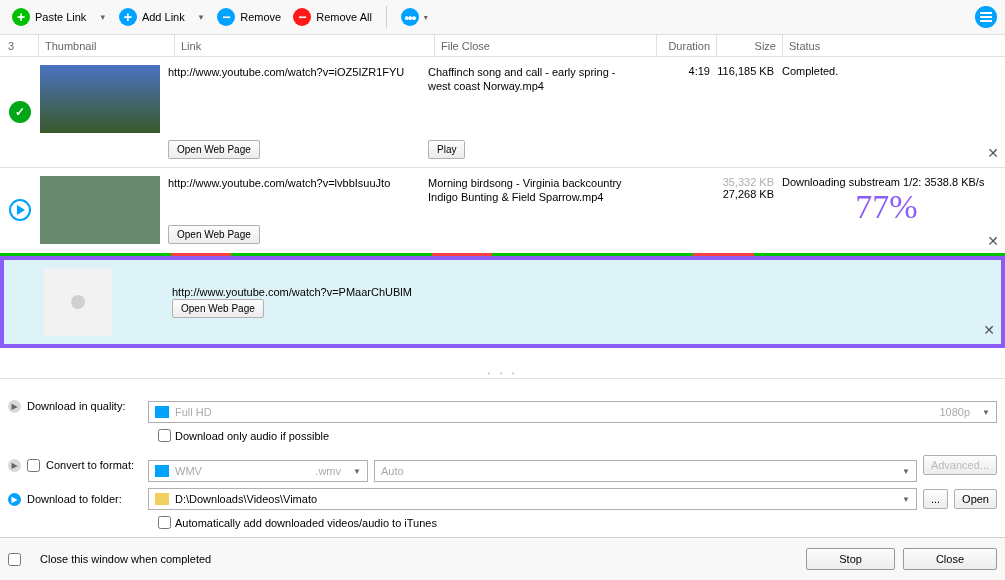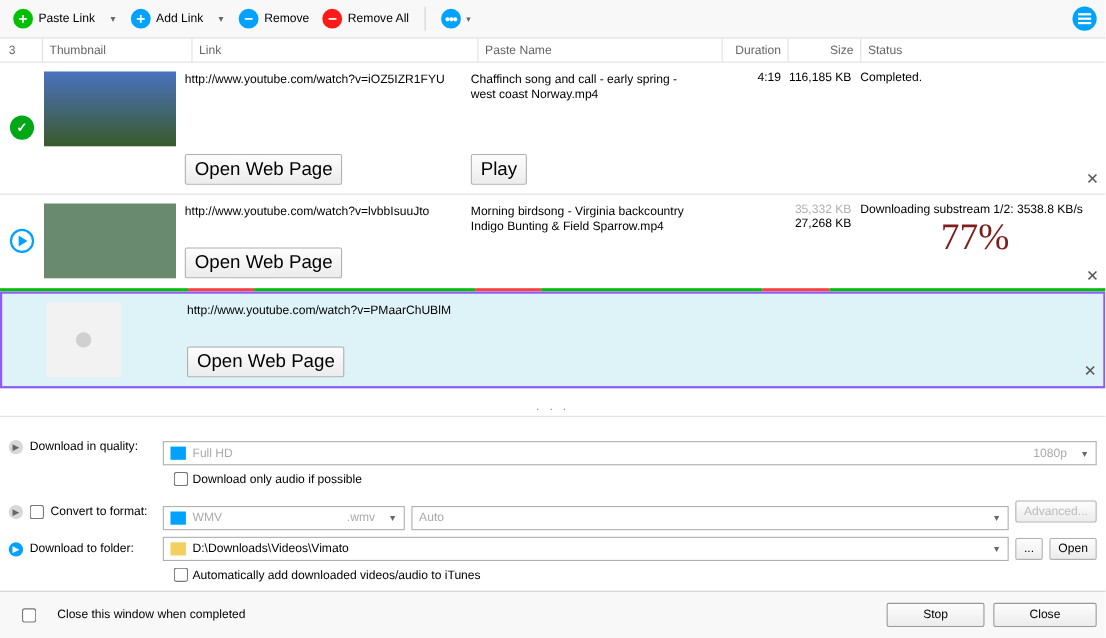--- a/index.html
+++ b/index.html
@@ -123,7 +123,7 @@
   <div class="col-idx">3</div>
   <div class="col-thumb">Thumbnail</div>
   <div class="col-link">Link</div>
-  <div class="col-fname">Paste Name</div>
+  <div class="col-fname">File Close</div>
   <div class="col-dur">Duration</div>
   <div class="col-size">Size</div>
   <div class="col-status">Status</div>

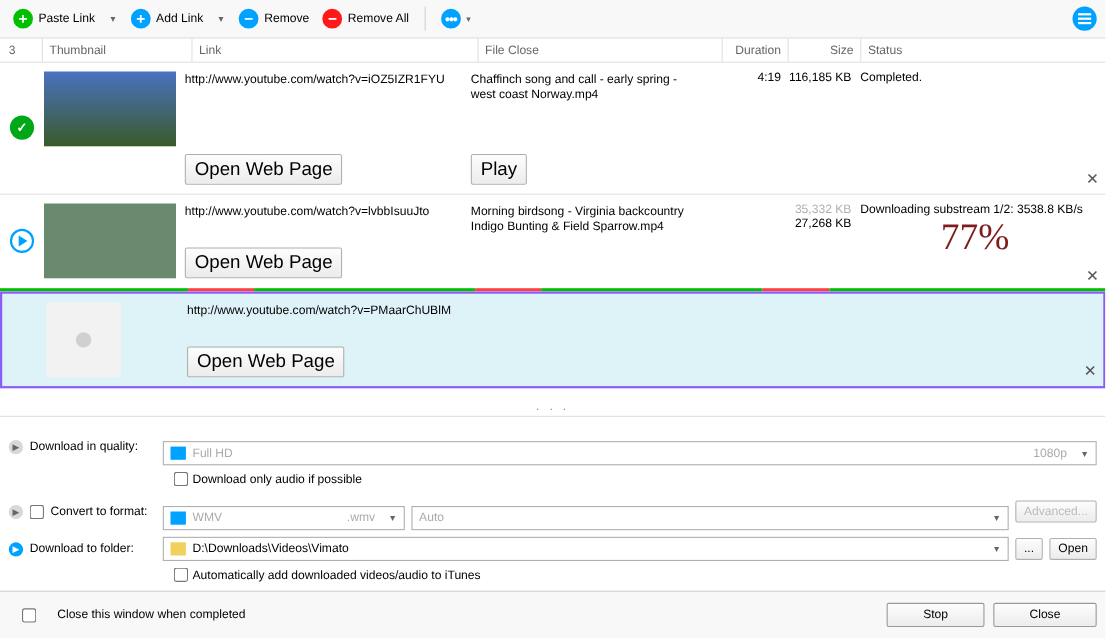--- a/index.html
+++ b/index.html
@@ -51,7 +51,7 @@
 .size-cell .faded { color: #b0b0b0; }
 .status-cell { flex: 1; padding: 0 6px; }
 .close-x { position: absolute; right: 6px; bottom: 6px; font-size: 14px; color: #555; cursor: pointer; }
-.small-btn { border: 1px solid #b0b0b0; background: linear-gradient(#fdfdfd,#ececec); padding: 3px 8px; font-size: 17px; cursor: pointer; width: fit-content; border-radius: 2px; }
+.small-btn { border: 1px solid #b0b0b0; background: linear-gradient(#fdfdfd,#ececec); padding: 3px 8px; font-size: 10px; cursor: pointer; width: fit-content; border-radius: 2px; }
 .big-pct { font-family: Georgia, serif; font-size: 34px; color: #7f1d1d; text-align: center; }
 .segments { position: absolute; left: 0; right: 0; bottom: -1px; height: 3px; display: flex; }
 .seg { height: 3px; }

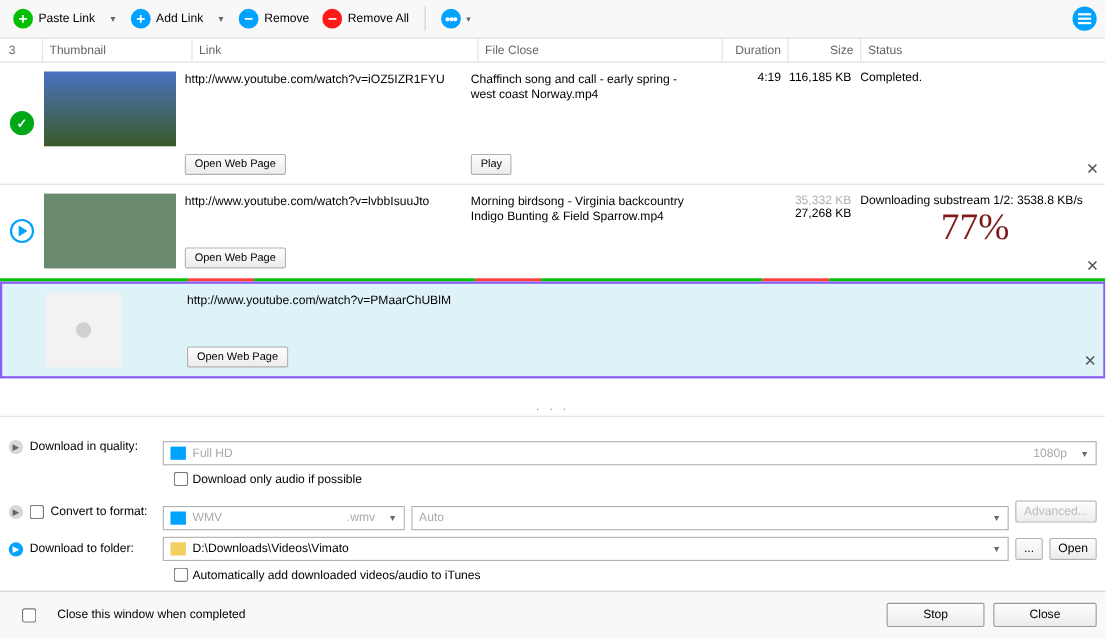--- a/index.html
+++ b/index.html
@@ -52,7 +52,7 @@
 .status-cell { flex: 1; padding: 0 6px; }
 .close-x { position: absolute; right: 6px; bottom: 6px; font-size: 14px; color: #555; cursor: pointer; }
 .small-btn { border: 1px solid #b0b0b0; background: linear-gradient(#fdfdfd,#ececec); padding: 3px 8px; font-size: 10px; cursor: pointer; width: fit-content; border-radius: 2px; }
-.big-pct { font-family: Georgia, serif; font-size: 34px; color: #7f1d1d; text-align: center; }
+.big-pct { font-family: Georgia, serif; font-size: 34px; color: #8b5cf6; text-align: center; }
 .segments { position: absolute; left: 0; right: 0; bottom: -1px; height: 3px; display: flex; }
 .seg { height: 3px; }
 

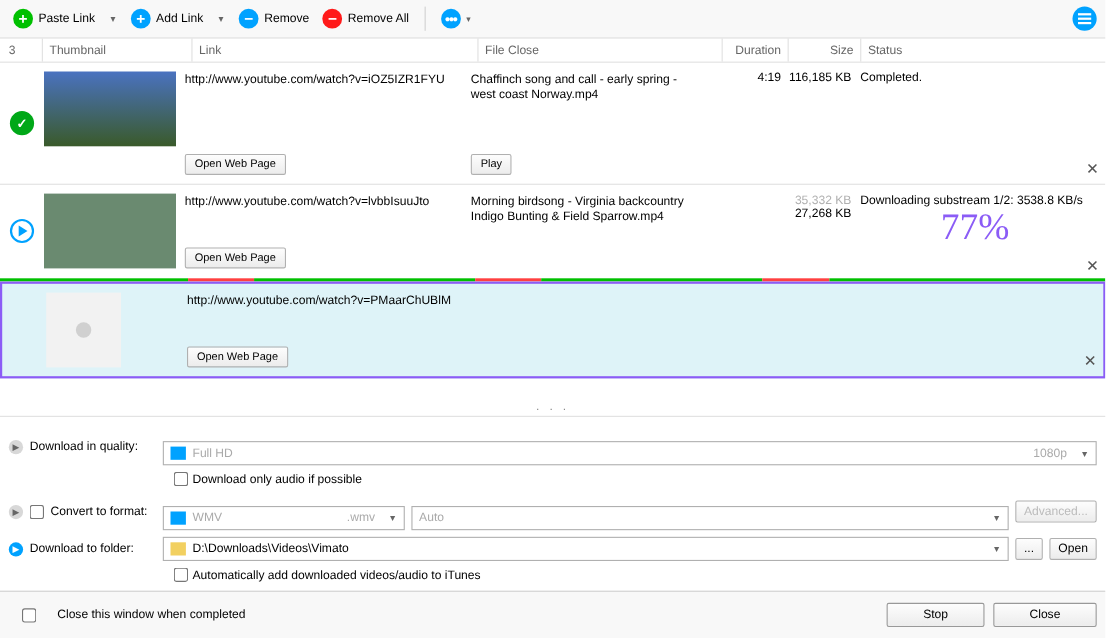--- a/index.html
+++ b/index.html
@@ -34,7 +34,7 @@
 
 .rows { flex: 1; overflow: hidden; }
 .row { display: flex; padding: 8px; border-bottom: 1px solid #e0e0e0; position: relative; }
-.row.selected { background: #def3f8; border: 2px solid #8b5cf6; }
+.row.selected { background: #def3f8; border: 4px solid #8b5cf6; align-items: center; }
 .status-icon { width: 24px; display: flex; align-items: center; justify-content: center; flex-shrink: 0; }
 .checkmark { width: 22px; height: 22px; border-radius: 50%; background: #00a818; color: #fff; display: flex; align-items: center; justify-content: center; font-size: 12px; font-weight: bold; }
 .play-icon { width: 22px; height: 22px; border-radius: 50%; border: 2px solid #00a2ff; display: flex; align-items: center; justify-content: center; }

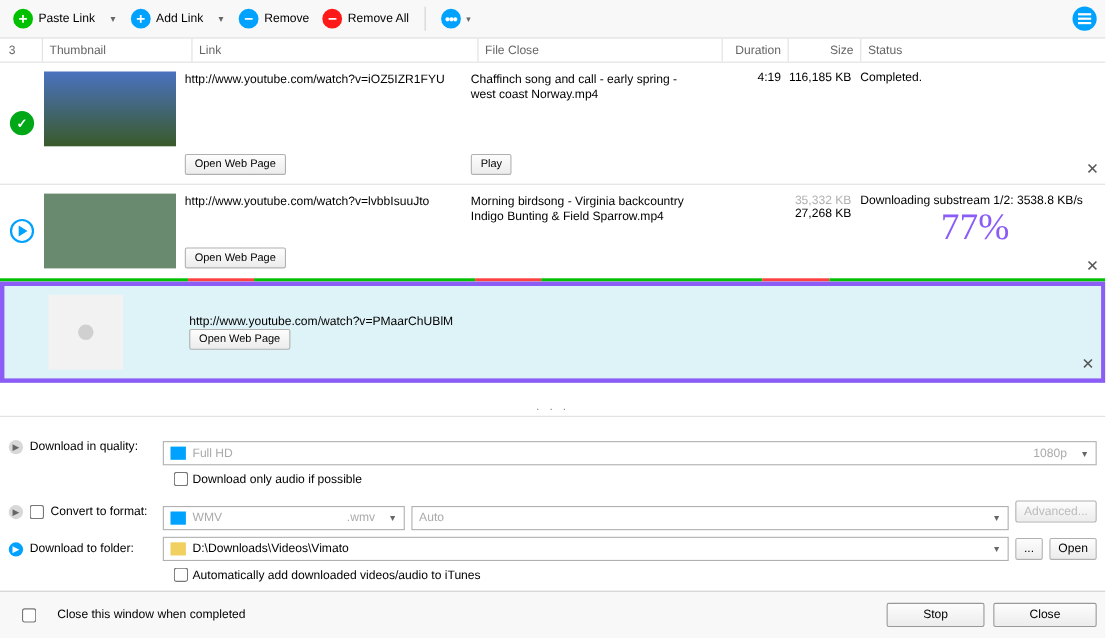--- a/index.html
+++ b/index.html
@@ -78,7 +78,7 @@
 
 
 .footer { border-top: 1px solid #d0d0d0; padding: 10px 8px; display: flex; align-items: center; background: #f8f8f8; margin-top: auto; }
-.footer .check { margin-left: 12px; gap: 19px; }
+.footer .check { margin-left: 0; gap: 19px; }
 .footer .spacer { flex: 1; }
 .ft-btn { border: 1px solid #999; background: linear-gradient(#fdfdfd,#ececec); padding: 4px 32px; margin-left: 8px; cursor: pointer; font-size: 11px; border-radius: 2px; }
 </style>

